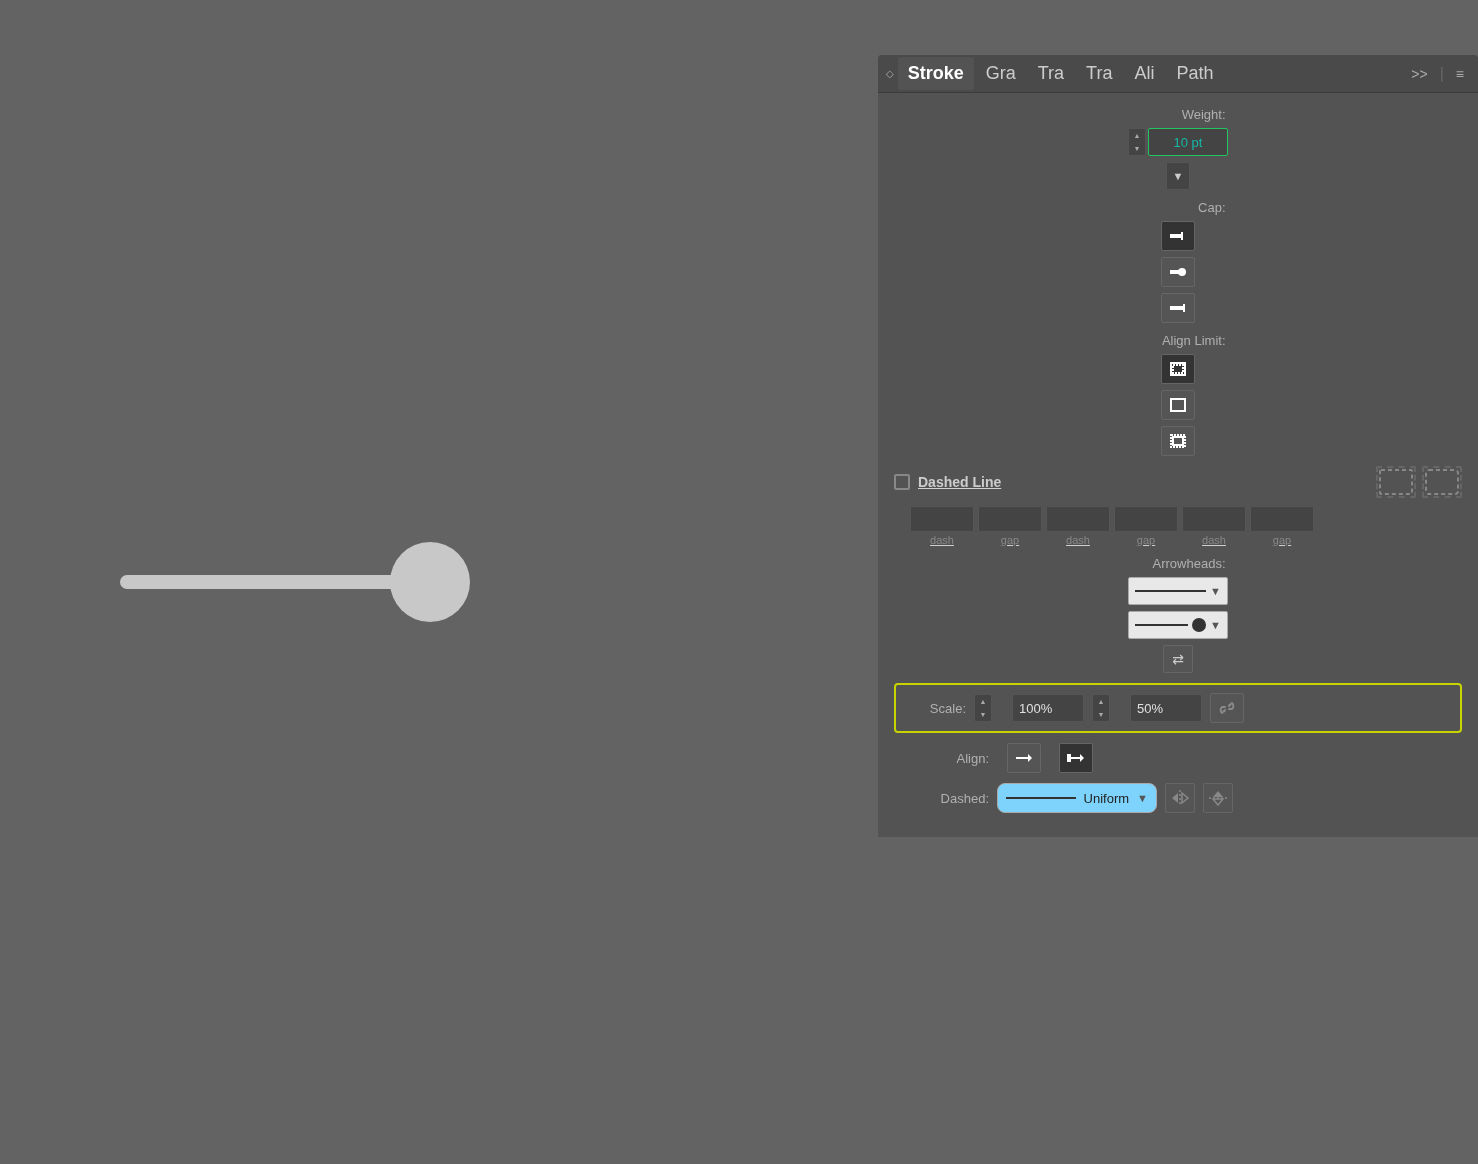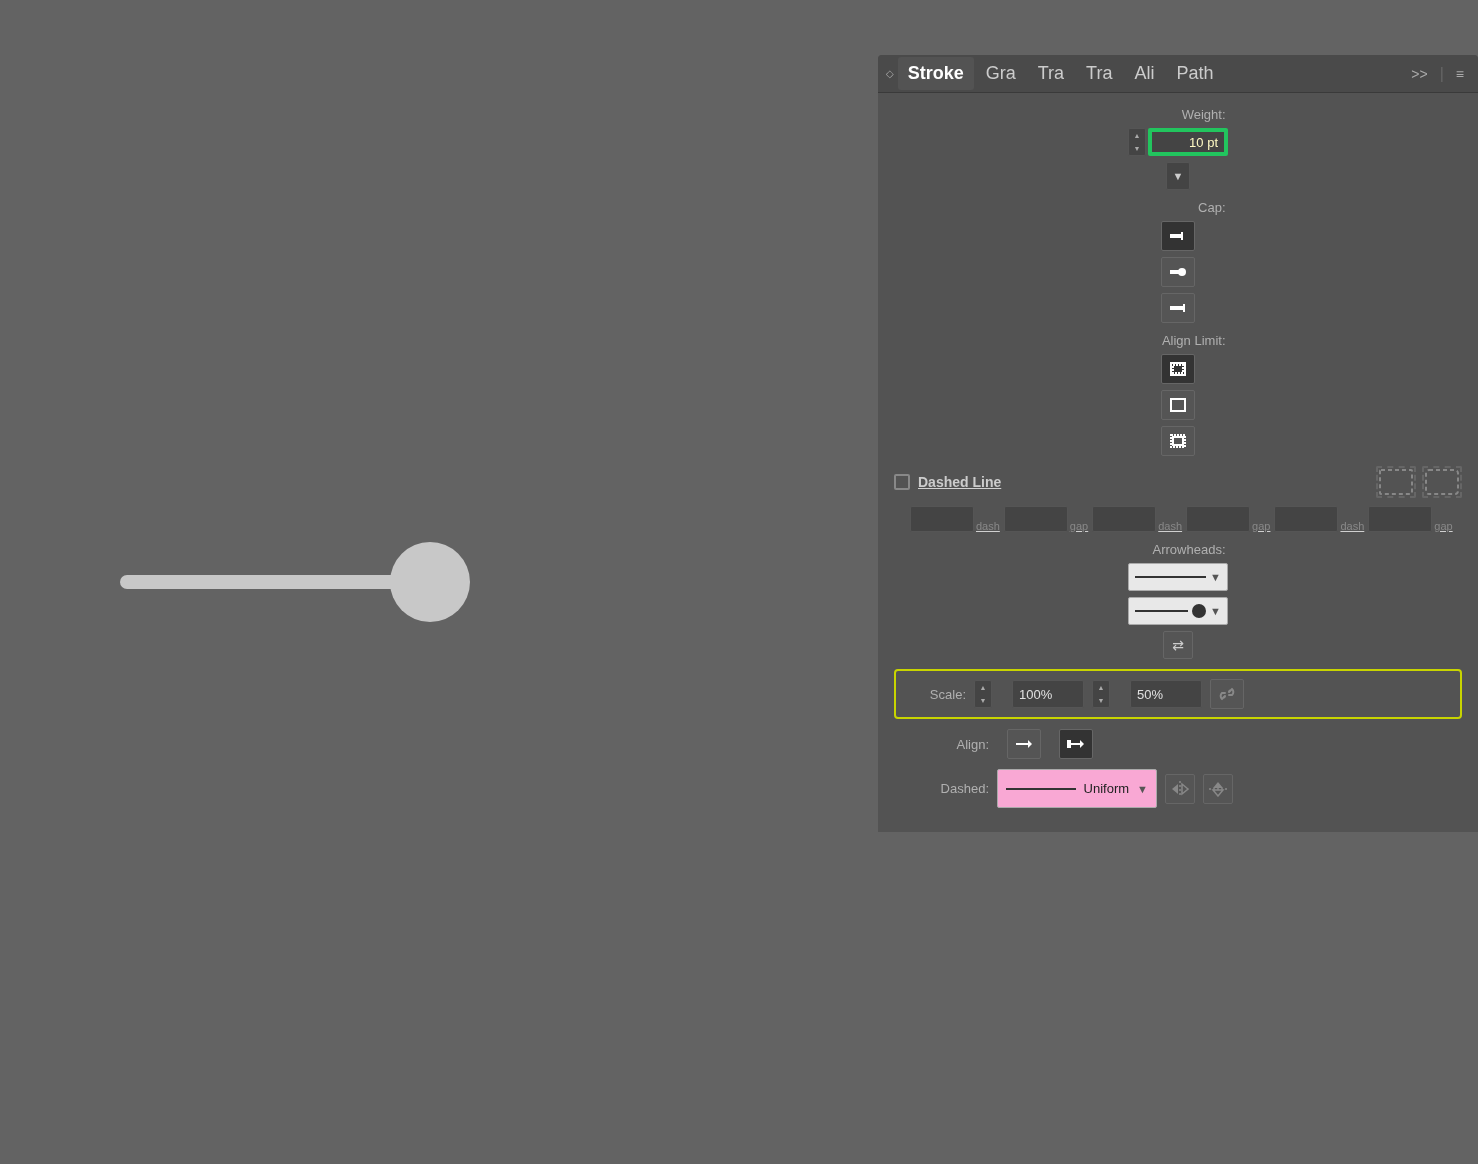--- a/index.html
+++ b/index.html
@@ -162,13 +162,13 @@
 
     .input-field {
       background: #444;
-      border: 4px solid #22c55e;
-      border-radius: 2px;
-      color: #fef9c3;
+      border: 1px solid #22c55e;
+      border-radius: 2px;
+      color: #14b8a6;
       font-size: 13px;
       padding: 2px 6px;
       height: 28px;
-      text-align: right;
+      text-align: center;
       outline: none;
     }
 

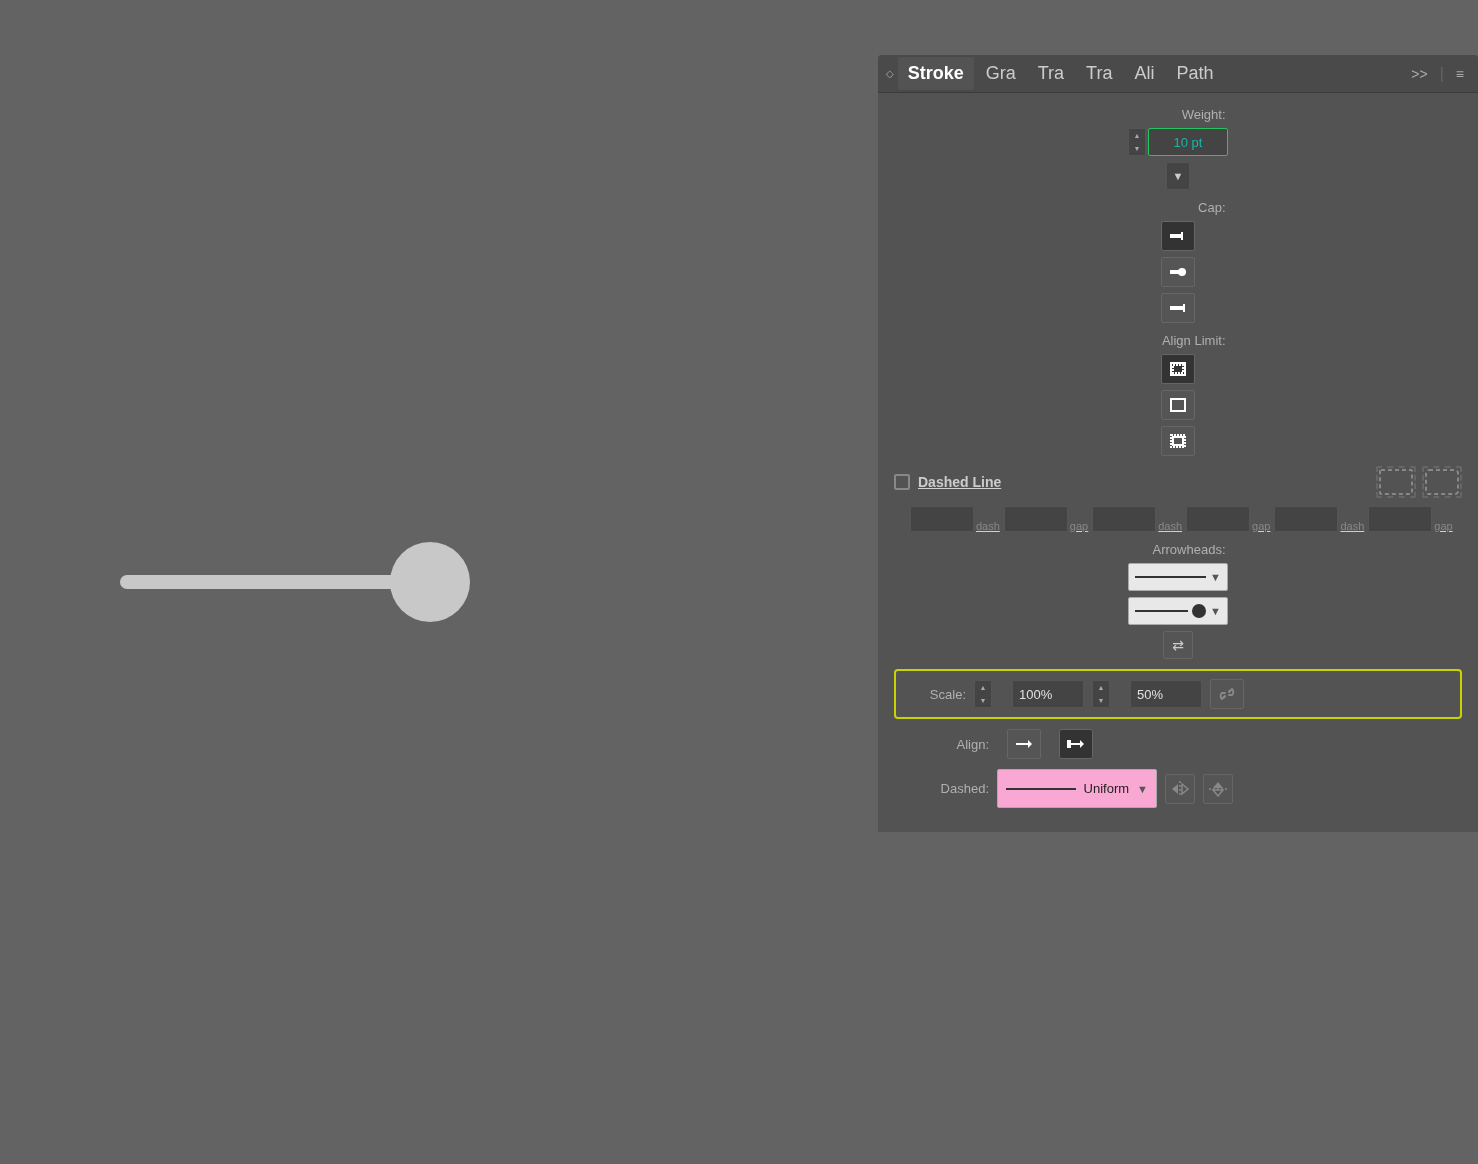--- a/index.html
+++ b/index.html
@@ -245,8 +245,8 @@
 
     .dash-gap-field-wrap {
       display: flex;
-      flex-direction: row;
-      align-items: flex-end;
+      flex-direction: column;
+      align-items: center;
       gap: 2px;
     }
 

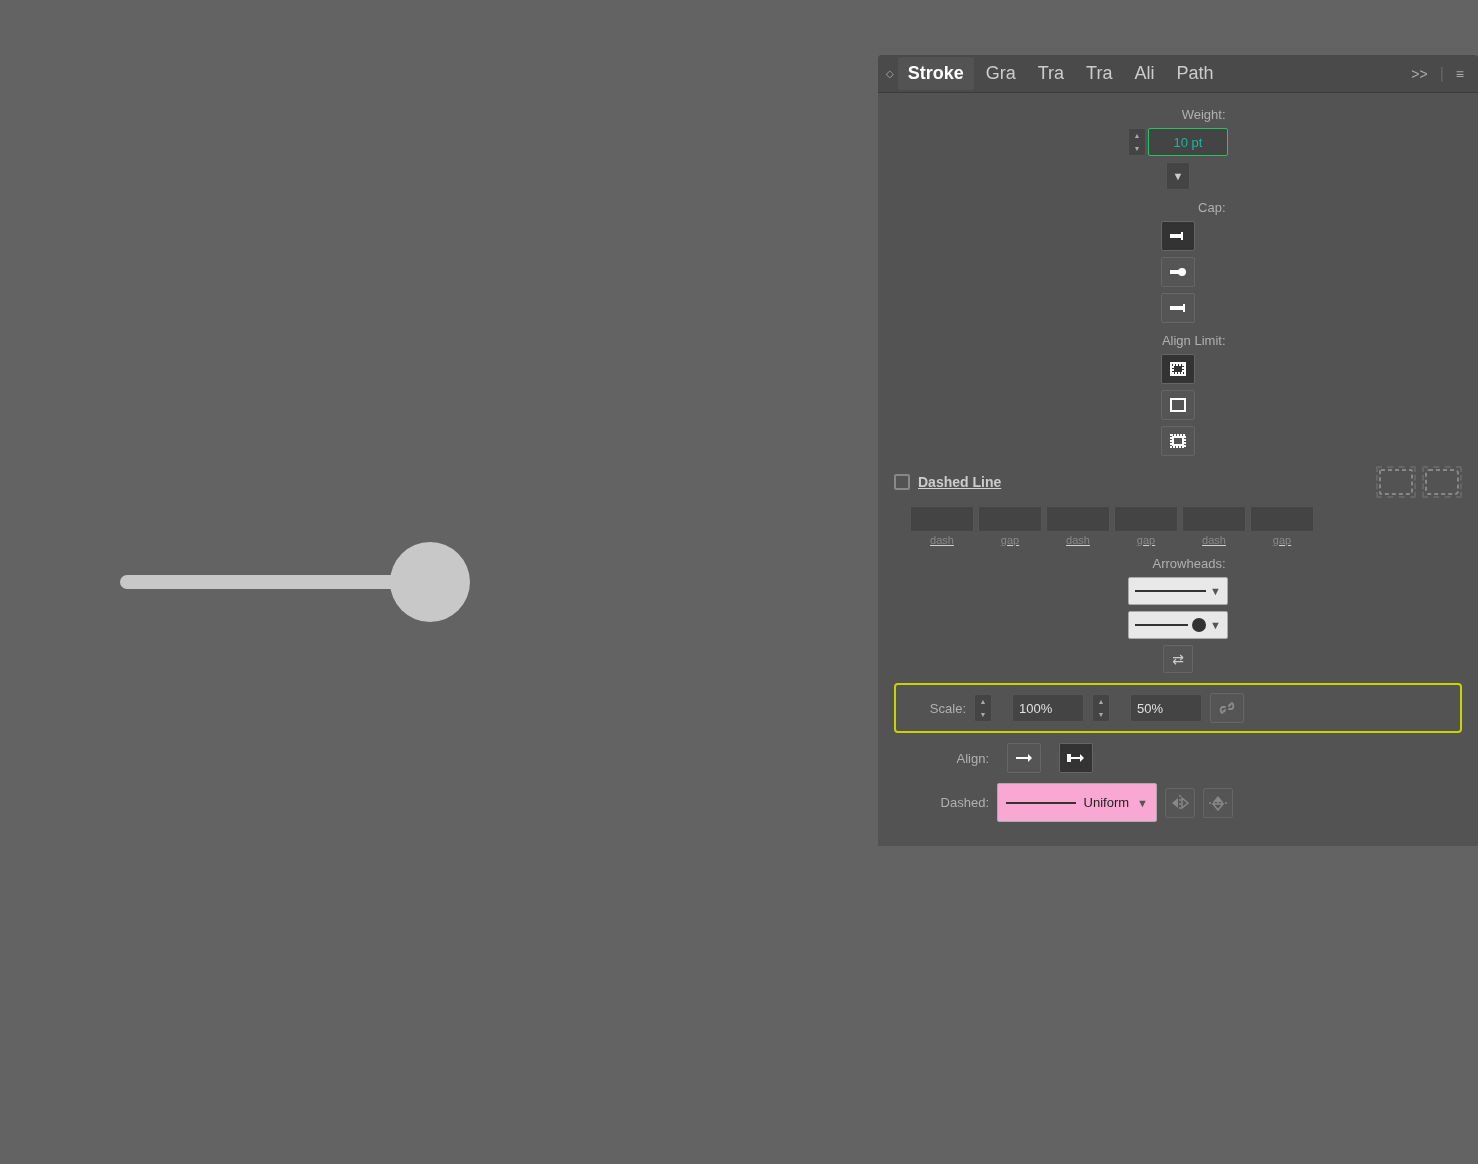--- a/index.html
+++ b/index.html
@@ -385,10 +385,10 @@
     }
 
     .profile-select {
-      background: #f9a8d4;
+      background: #7dd3fc;
       border: 1px solid #aaa;
-      border-radius: 2px;
-      height: 39px;
+      border-radius: 8px;
+      height: 30px;
       width: 160px;
       display: flex;
       align-items: center;

